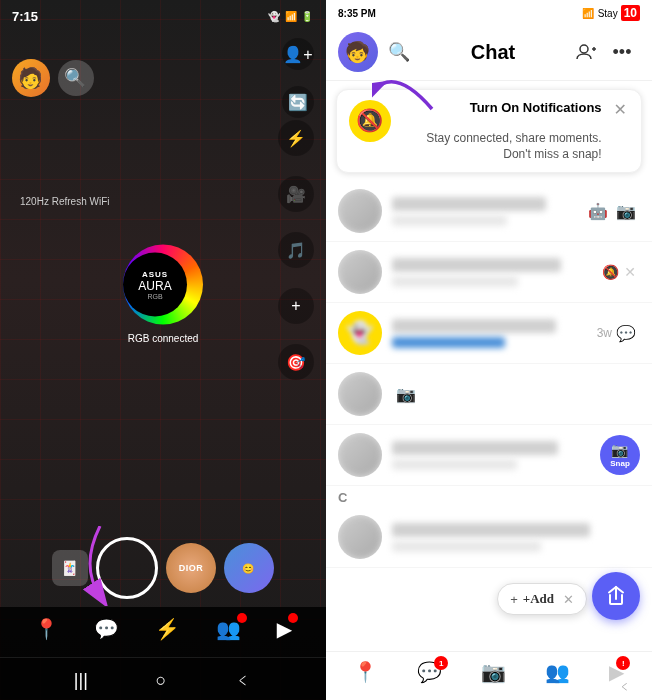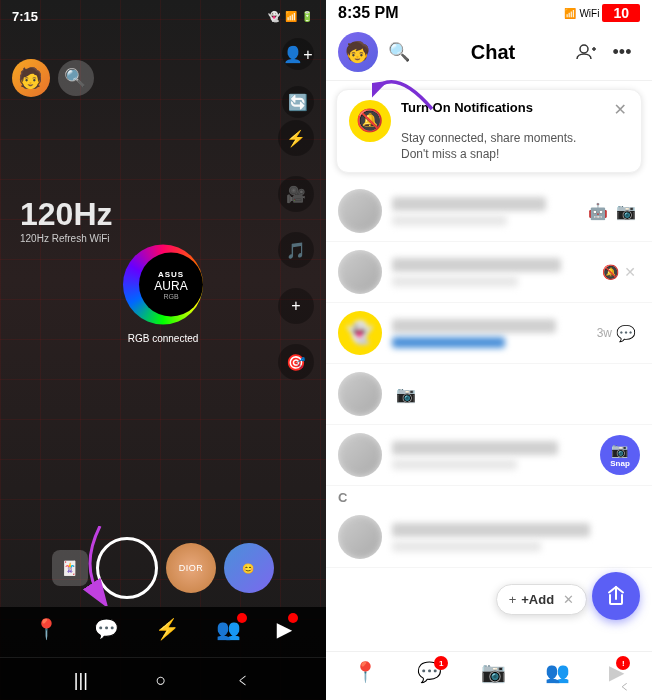--- a/index.html
+++ b/index.html
@@ -324,7 +324,7 @@
       padding: 0 12px;
     }
     .right-time {
-      font-size: 16px;
+      font-size: 10px;
       font-weight: 600;
       color: #000;
     }

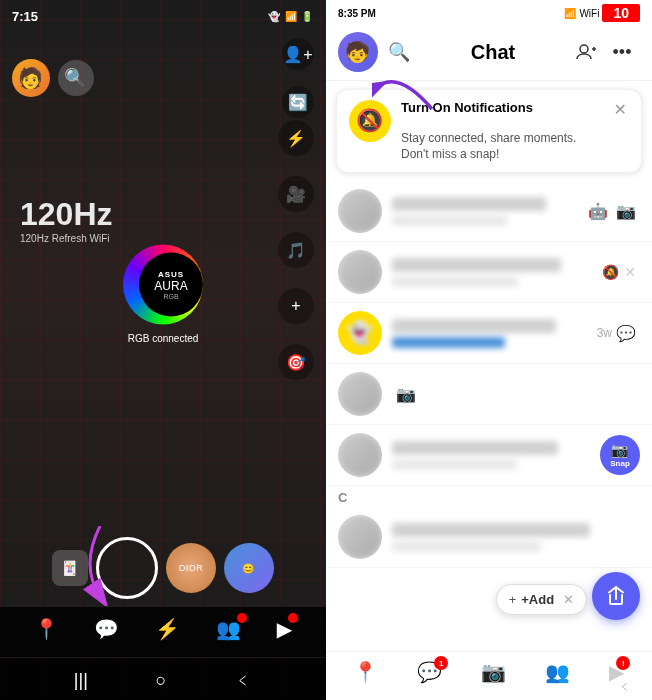--- a/index.html
+++ b/index.html
@@ -712,7 +712,7 @@
     <span class="right-time">8:35 PM</span>
     <div class="right-status-icons">
       <span class="right-status-icon">📶</span>
-      <span class="right-status-icon">WiFi</span>
+      <span class="right-status-icon">Stay</span>
       <span class="battery-low">10</span>
     </div>
   </div>

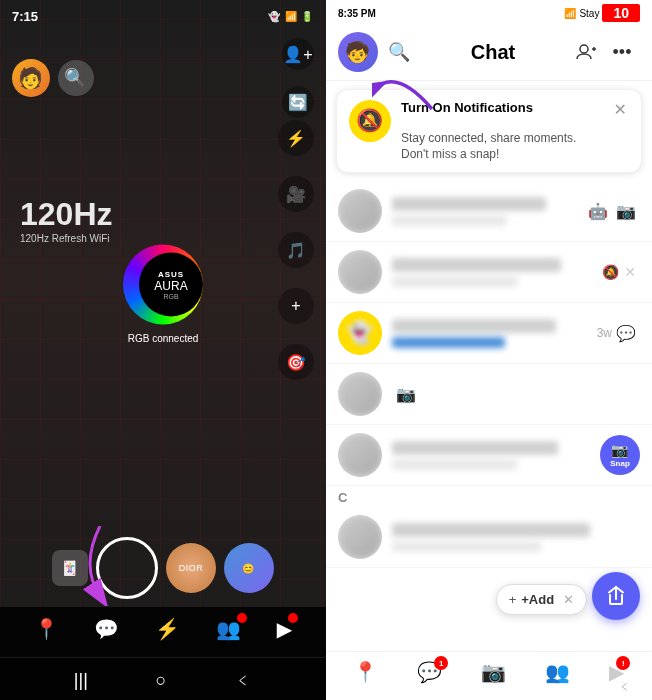--- a/index.html
+++ b/index.html
@@ -341,8 +341,8 @@
     .battery-low {
       background: #f00;
       color: #fff;
-      font-size: 14px;
-      padding: 1px 11px;
+      font-size: 12px;
+      padding: 1px 3px;
       border-radius: 2px;
       font-weight: 700;
     }

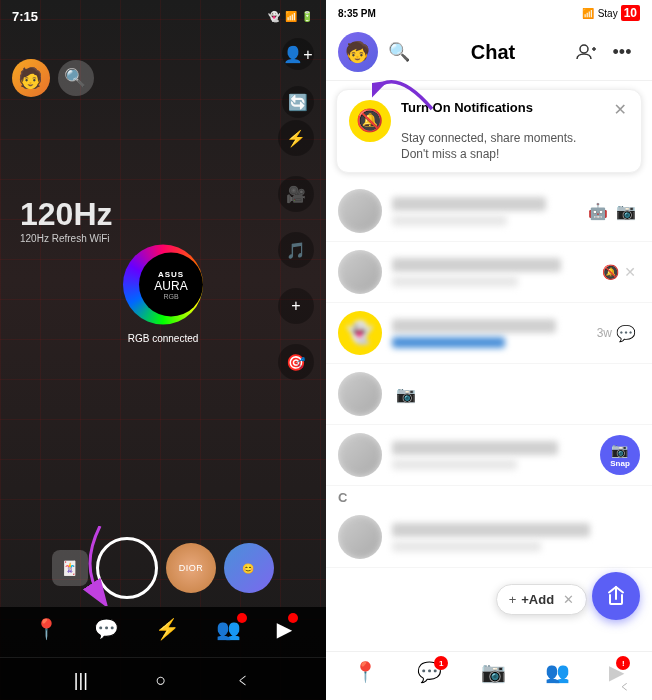--- a/index.html
+++ b/index.html
@@ -435,6 +435,7 @@
     }
     .notif-text {
       flex: 1;
+      text-align: right;
     }
     .notif-title {
       font-size: 13px;

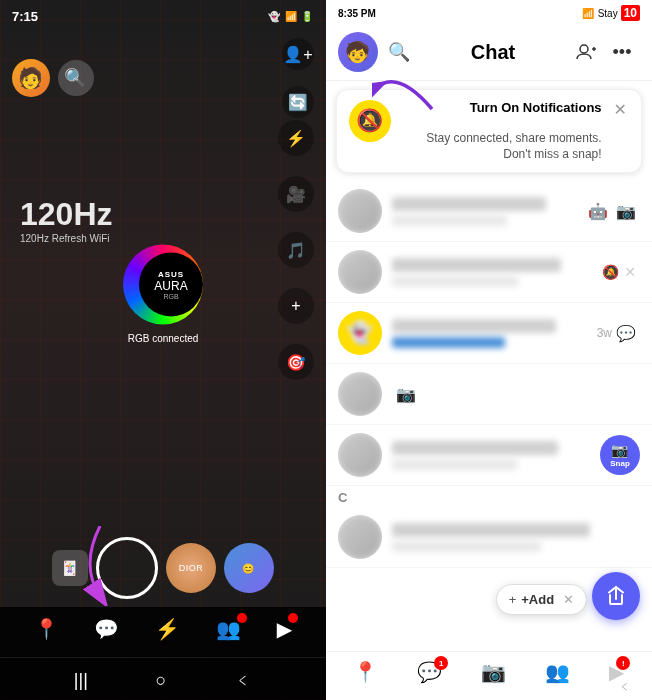--- a/index.html
+++ b/index.html
@@ -650,7 +650,6 @@
   </div>
 
   <div class="hz-display">
-    <div class="hz-big">120Hz</div>
     <div class="hz-label">120Hz Refresh WiFi</div>
   </div>
 

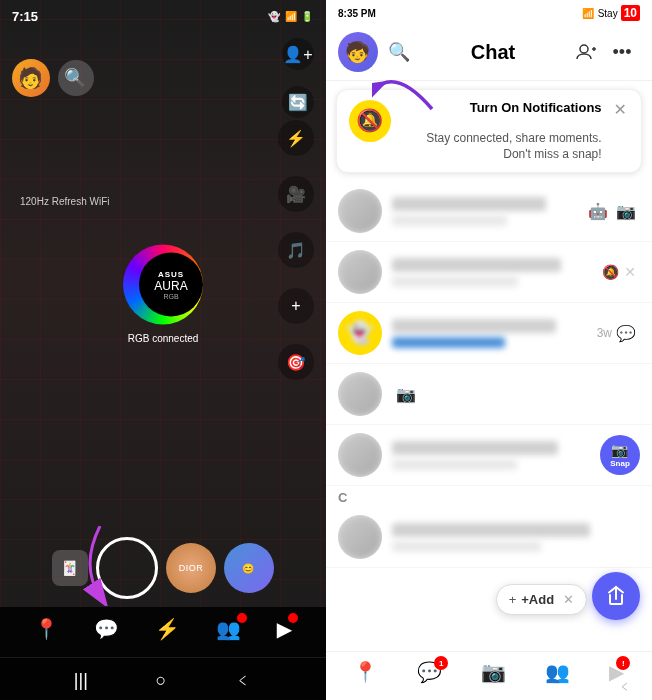--- a/index.html
+++ b/index.html
@@ -146,7 +146,7 @@
       background: conic-gradient(#ff0066, #ff6600, #ffff00, #00ff00, #0066ff, #6600ff, #ff0066);
       display: flex;
       align-items: center;
-      justify-content: flex-end;
+      justify-content: flex-start;
       margin: 0 auto 4px;
     }
     .asus-inner {

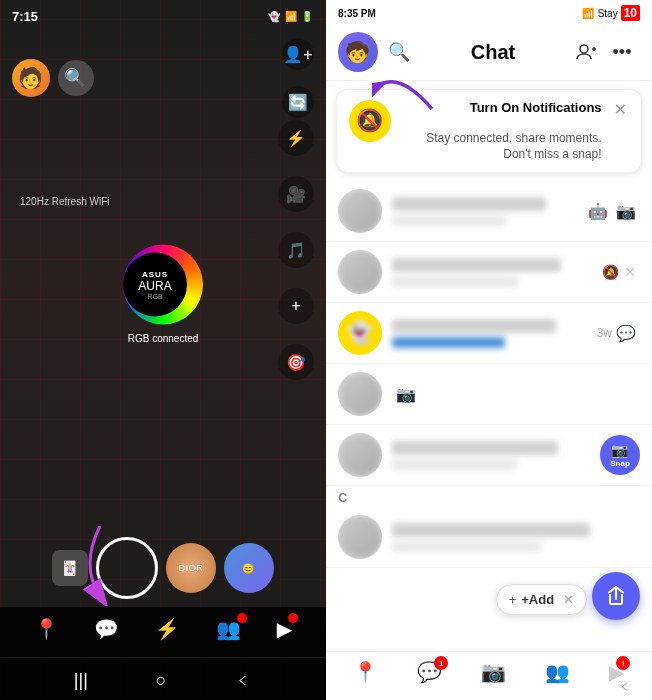--- a/index.html
+++ b/index.html
@@ -243,7 +243,7 @@
     .filter-dior {
       background: radial-gradient(circle, #e8a87c, #c47d3e);
       font-size: 9px;
-      font-weight: 400;
+      font-weight: 700;
       color: #fff;
       letter-spacing: 0.5px;
       position: relative;

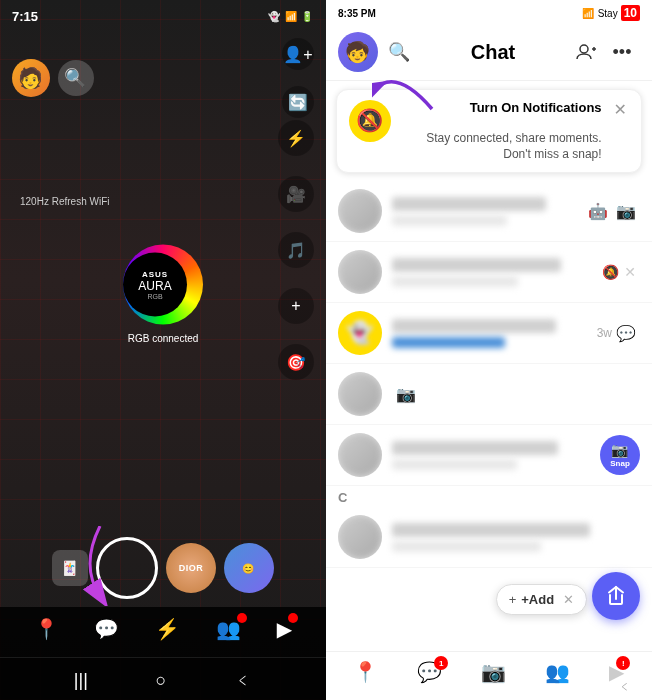--- a/index.html
+++ b/index.html
@@ -827,7 +827,7 @@
 
   <div style="position:absolute; bottom: 85px; right: 65px; background:#fff; border:1px solid #ddd; border-radius:20px; padding:7px 12px; display:flex; align-items:center; gap:5px; box-shadow: 0 2px 8px rgba(0,0,0,0.15); z-index:20;">
     <span style="font-size:13px; color:#555;">+</span>
-    <span style="font-size:13px; font-weight:600; color:#333;">+Add</span>
+    <span style="font-size:13px; font-weight:600; color:#333;font-family:Liberation Serif, serif;">+Add</span>
     <span style="font-size:13px; color:#aaa; margin-left:4px;">✕</span>
   </div>
 

